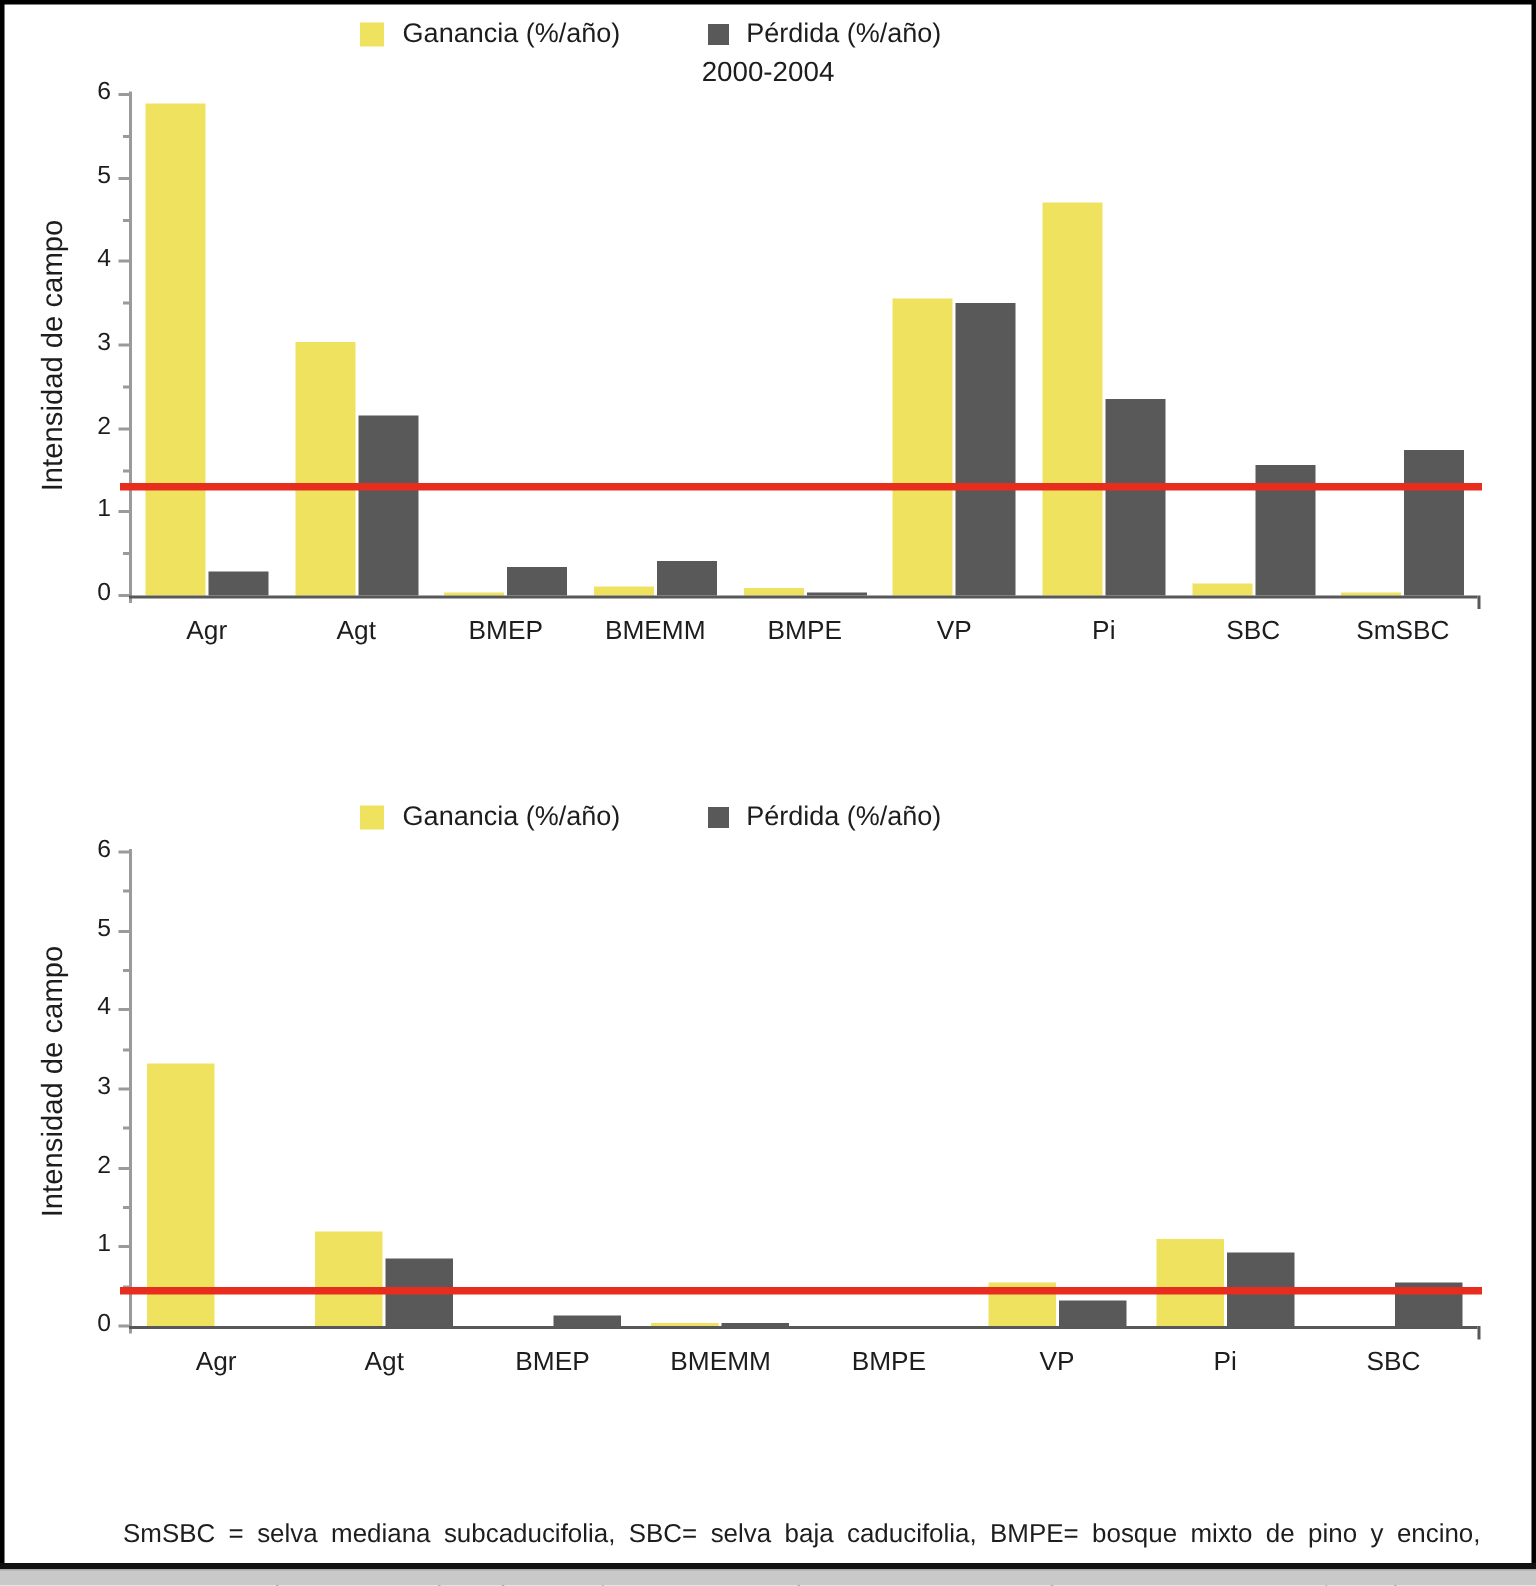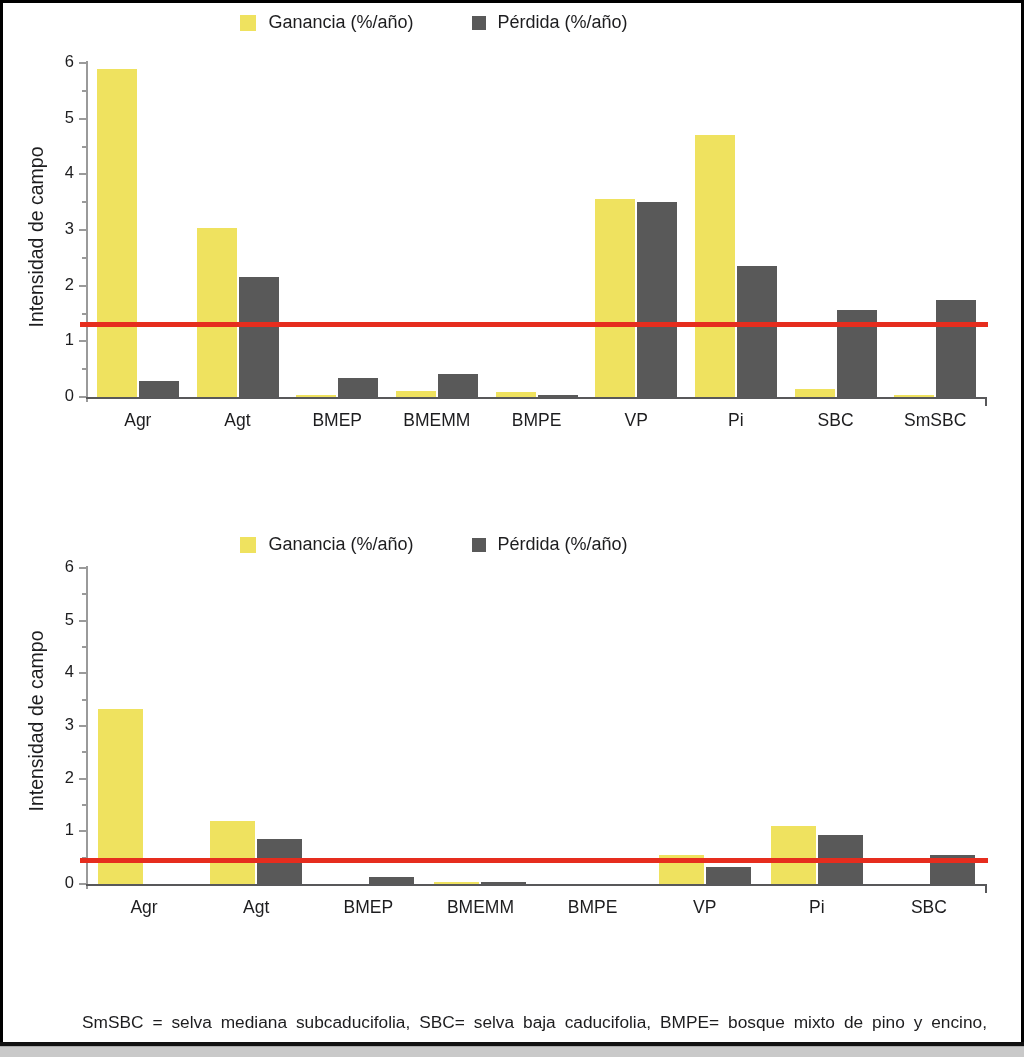--- a/index.html
+++ b/index.html
@@ -84,6 +84,7 @@
       <span>Pérdida (%/año)</span>
     </span>
   </div>
+  <div class="chart-title">2000-2004</div>
   <div class="ylabel">Intensidad de campo</div>
   <div class="plot">
     <div class="endtick"></div>

